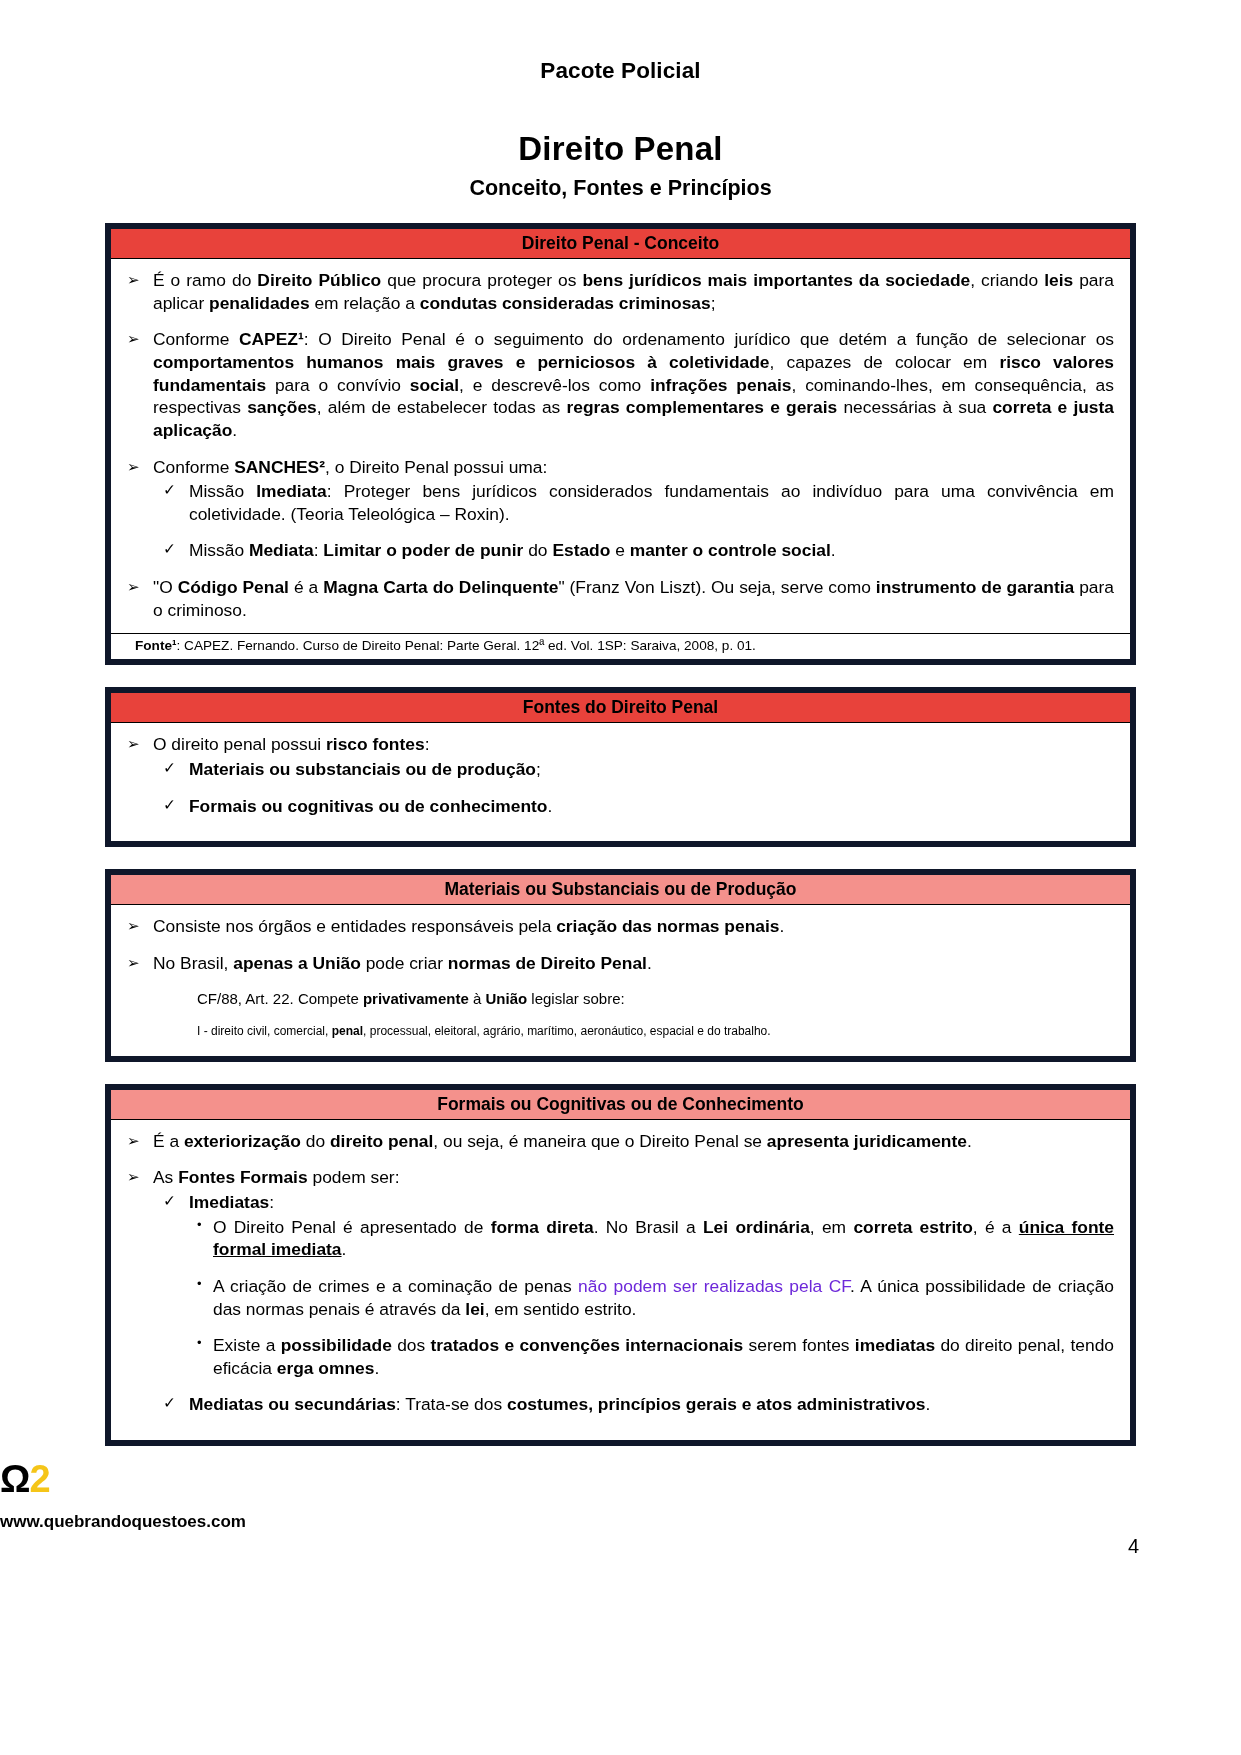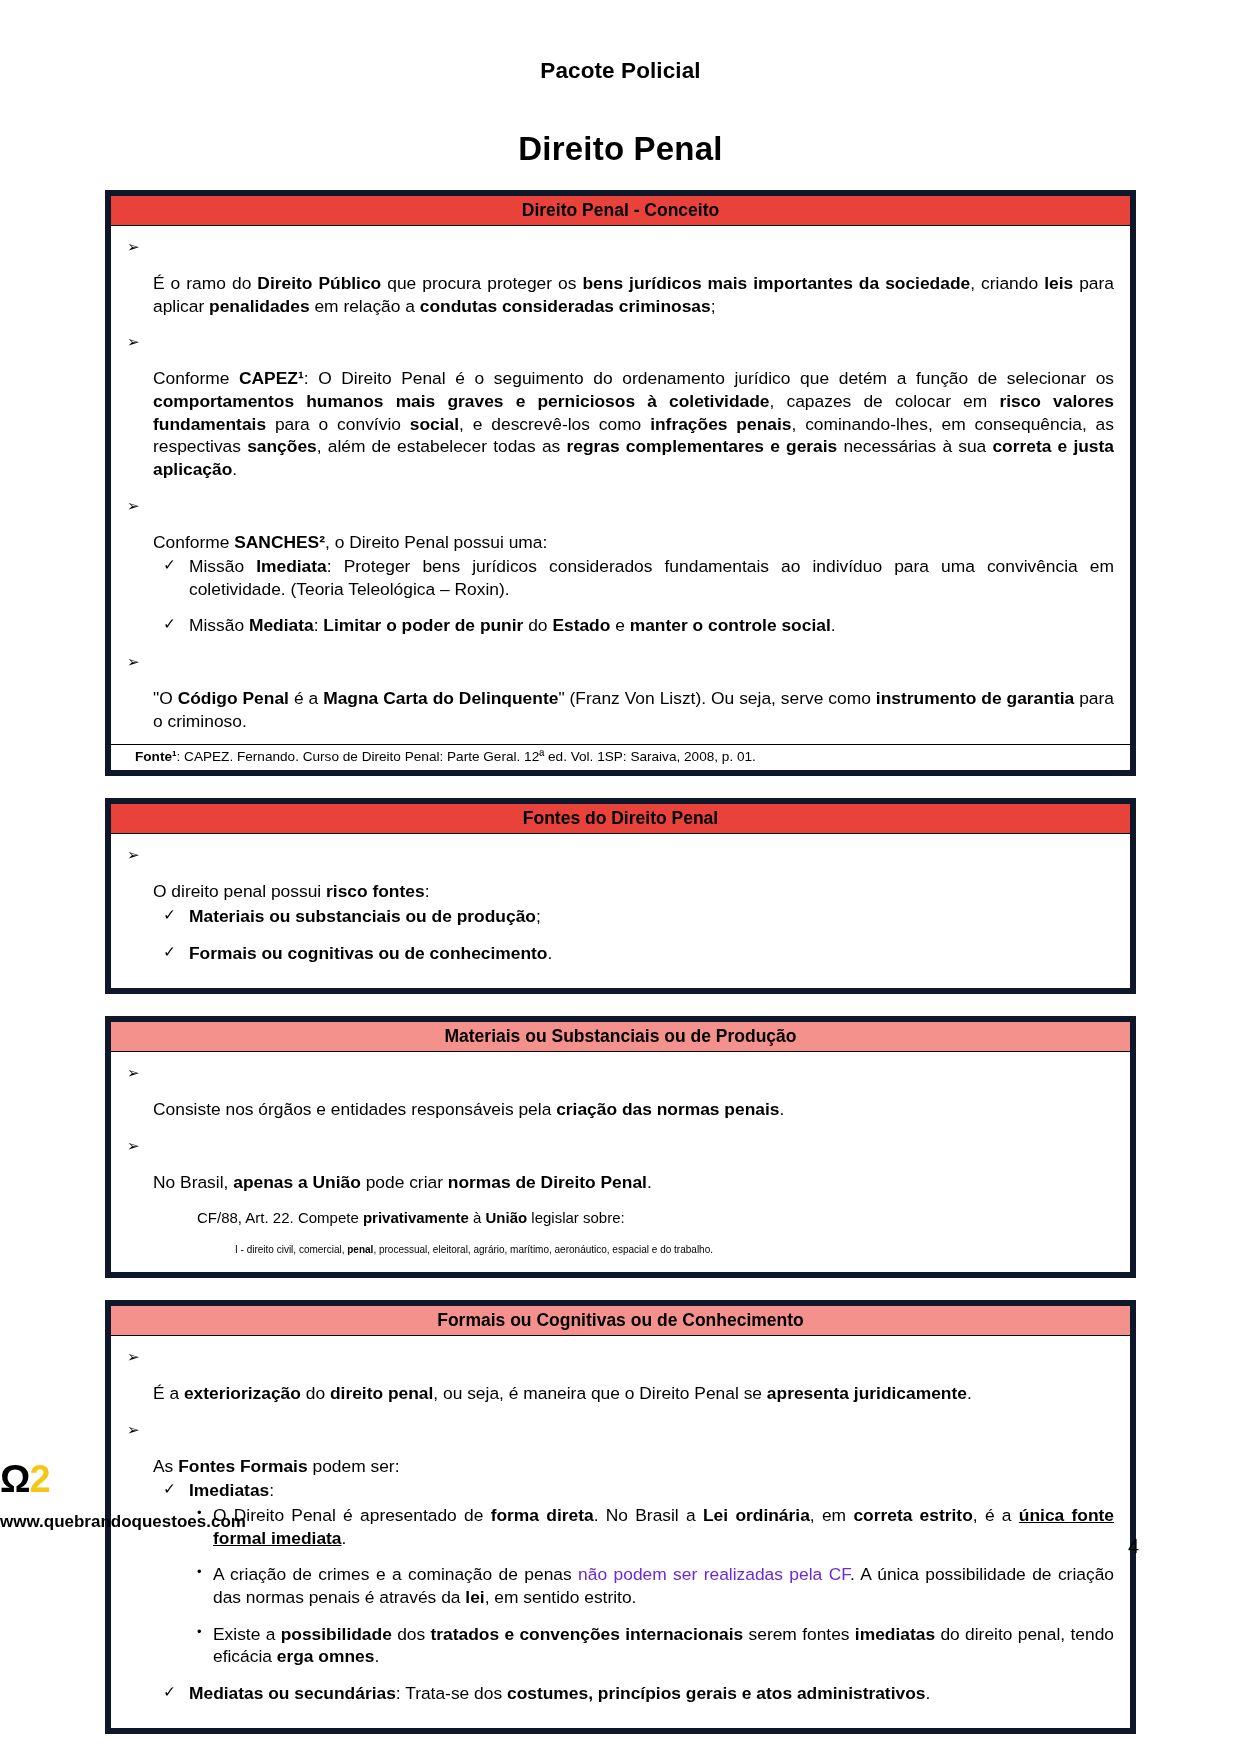--- a/index.html
+++ b/index.html
@@ -189,6 +189,7 @@
   <div class="doc-header">
     <div class="course-label">Pacote Policial</div>
     <div class="doc-title">Direito Penal</div>
+    <div class="doc-subtitle">Conceito, Fontes e Princípios</div>
   </div>
 
   <div id="sections-container">

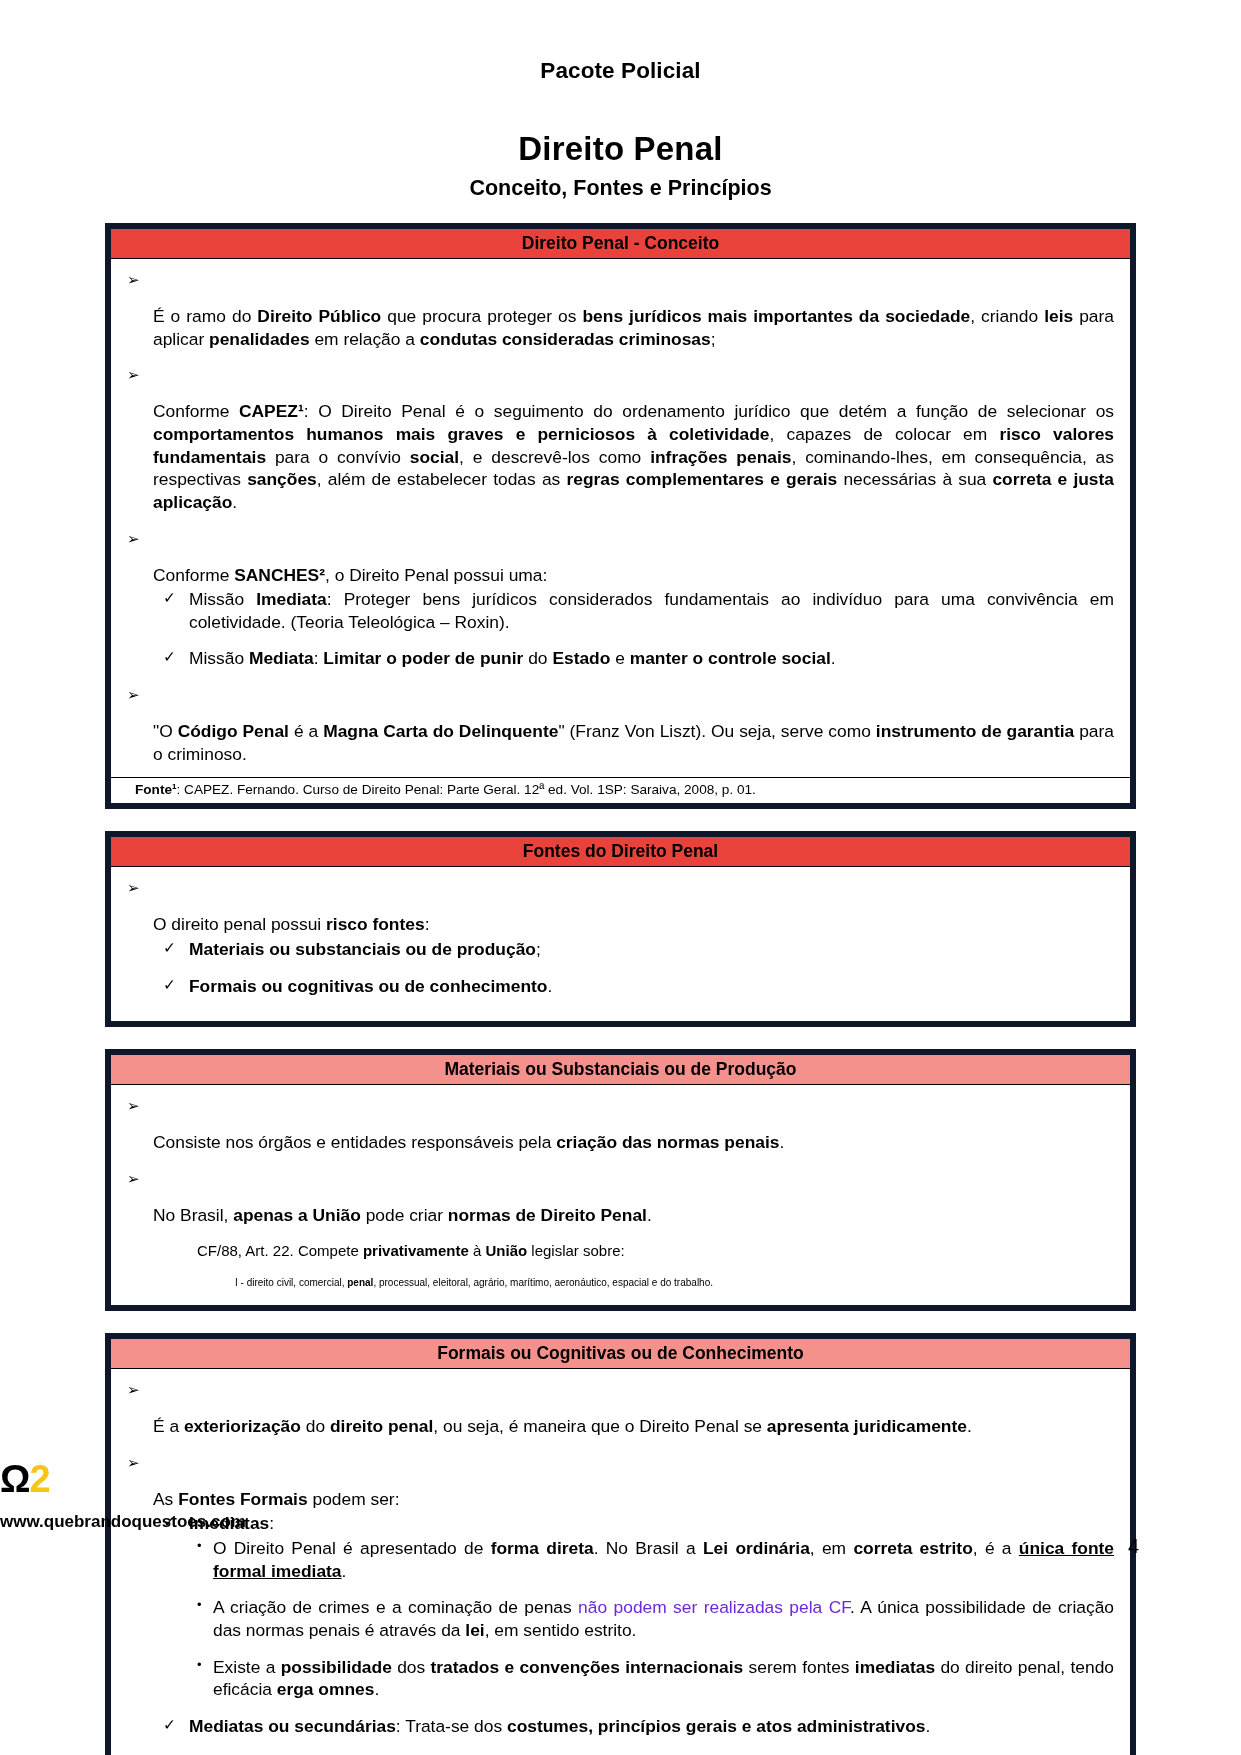--- a/index.html
+++ b/index.html
@@ -83,7 +83,6 @@
     flex: 1 1 auto;
     text-align: justify;
     text-justify: inter-word;
-    margin-top: 36px;
   }
 
   .check-item {

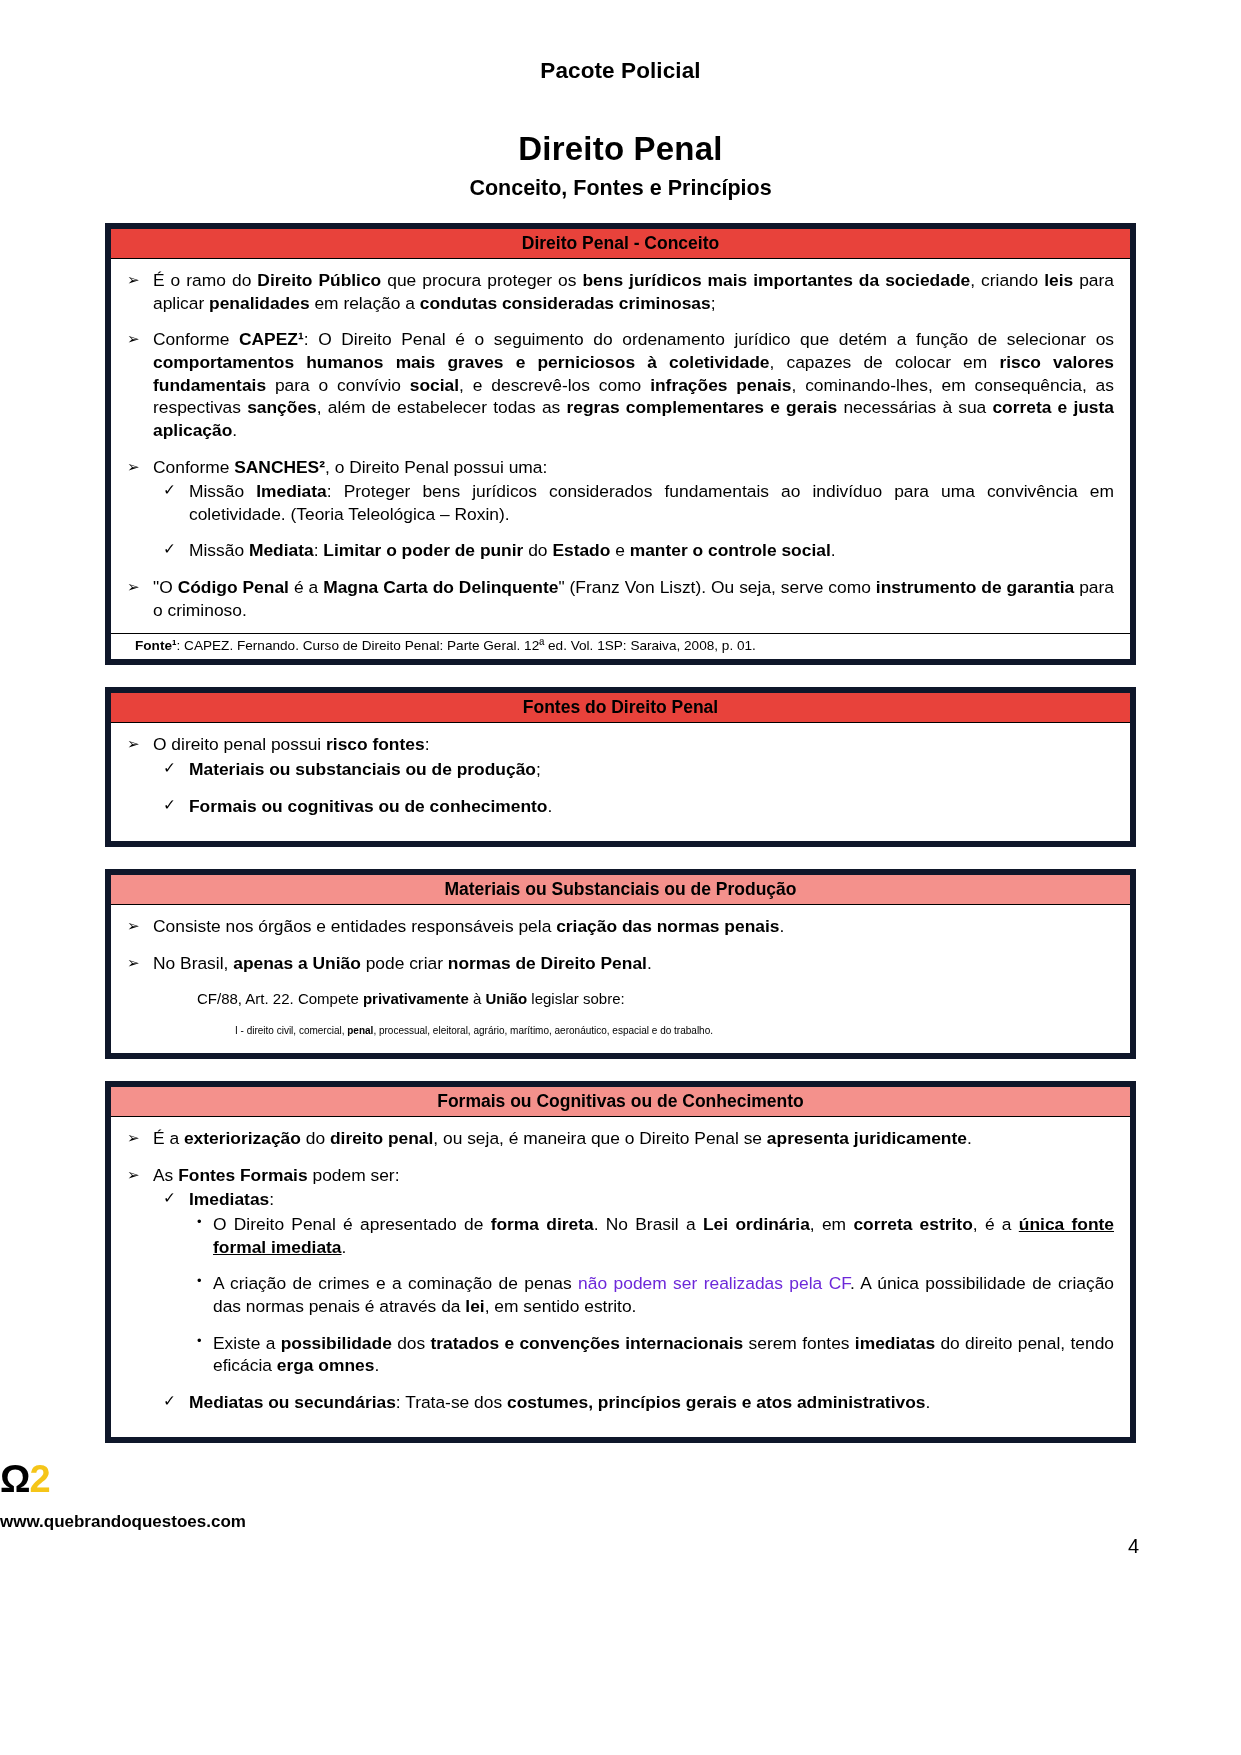--- a/index.html
+++ b/index.html
@@ -141,8 +141,8 @@
     margin-top: 10px;
   }
   .legal-sub {
-    margin-left: 108px;
-    font-size: 10px;
+    margin-left: 70px;
+    font-size: 12px;
     line-height: 1.3;
     margin-top: 16px;
     margin-bottom: 6px;

